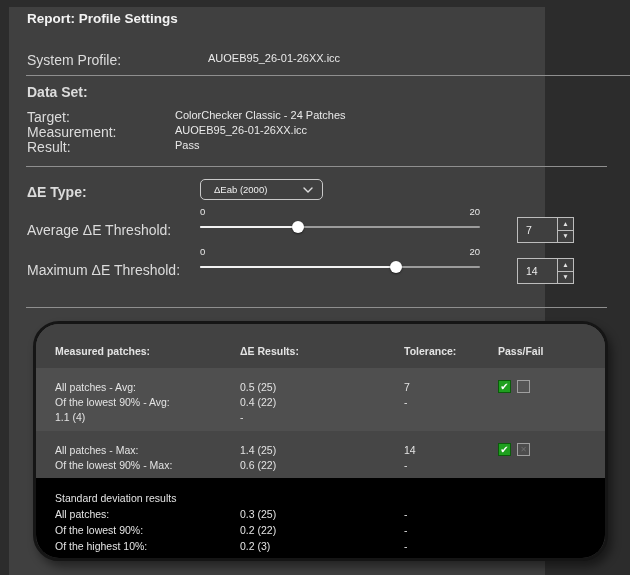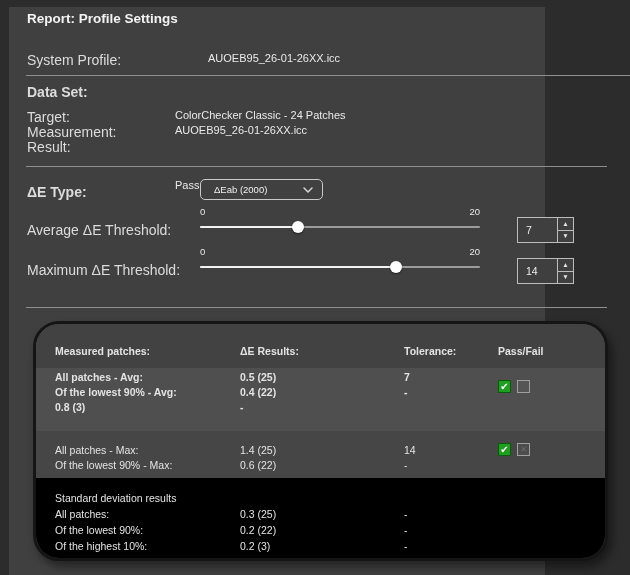--- a/index.html
+++ b/index.html
@@ -113,7 +113,7 @@
   <div class="abs val" style="left:166px; top:117px;">AUOEB95_26-01-26XX.icc</div>
 
   <div class="abs lbl" style="left:18px; top:132px;">Result:</div>
-  <div class="abs val" style="left:166px; top:132px;margin-top:40px;">Pass</div>
+  <div class="abs val" style="left:166px; top:132px;">Pass</div>
 
   <div class="abs hr" style="left:17px; top:159px; width:581px;"></div>
 

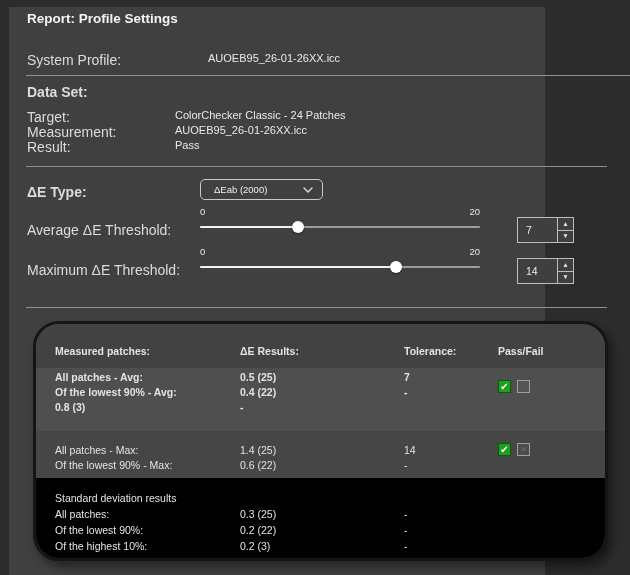--- a/index.html
+++ b/index.html
@@ -175,7 +175,7 @@
     </div>
 
     <div class="band band-g1">
-      <div class="tgrid" style="top:2px;font-weight:bold;">
+      <div class="tgrid" style="top:12px;">
         <span>All patches - Avg:</span>
         <span>0.5 (25)</span>
         <span>7</span>

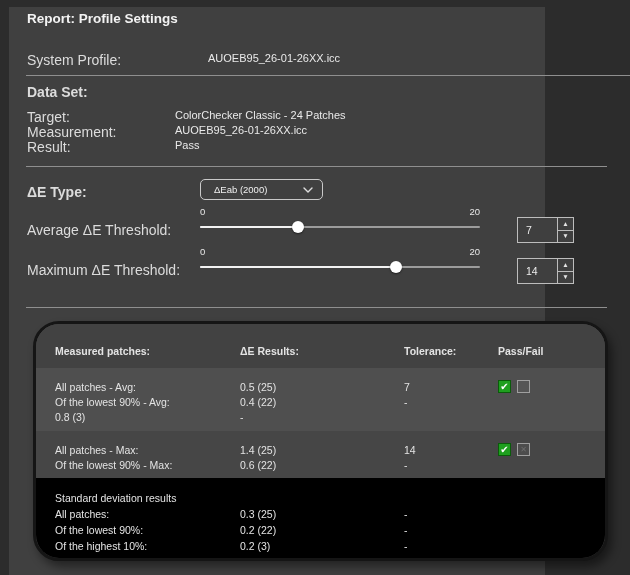--- a/index.html
+++ b/index.html
@@ -184,7 +184,7 @@
         <span>0.4 (22)</span>
         <span>-</span>
         <span></span>
-        <span>0.8 (3)</span>
+        <span>1.1 (4)</span>
         <span>-</span>
         <span></span>
       </div>

